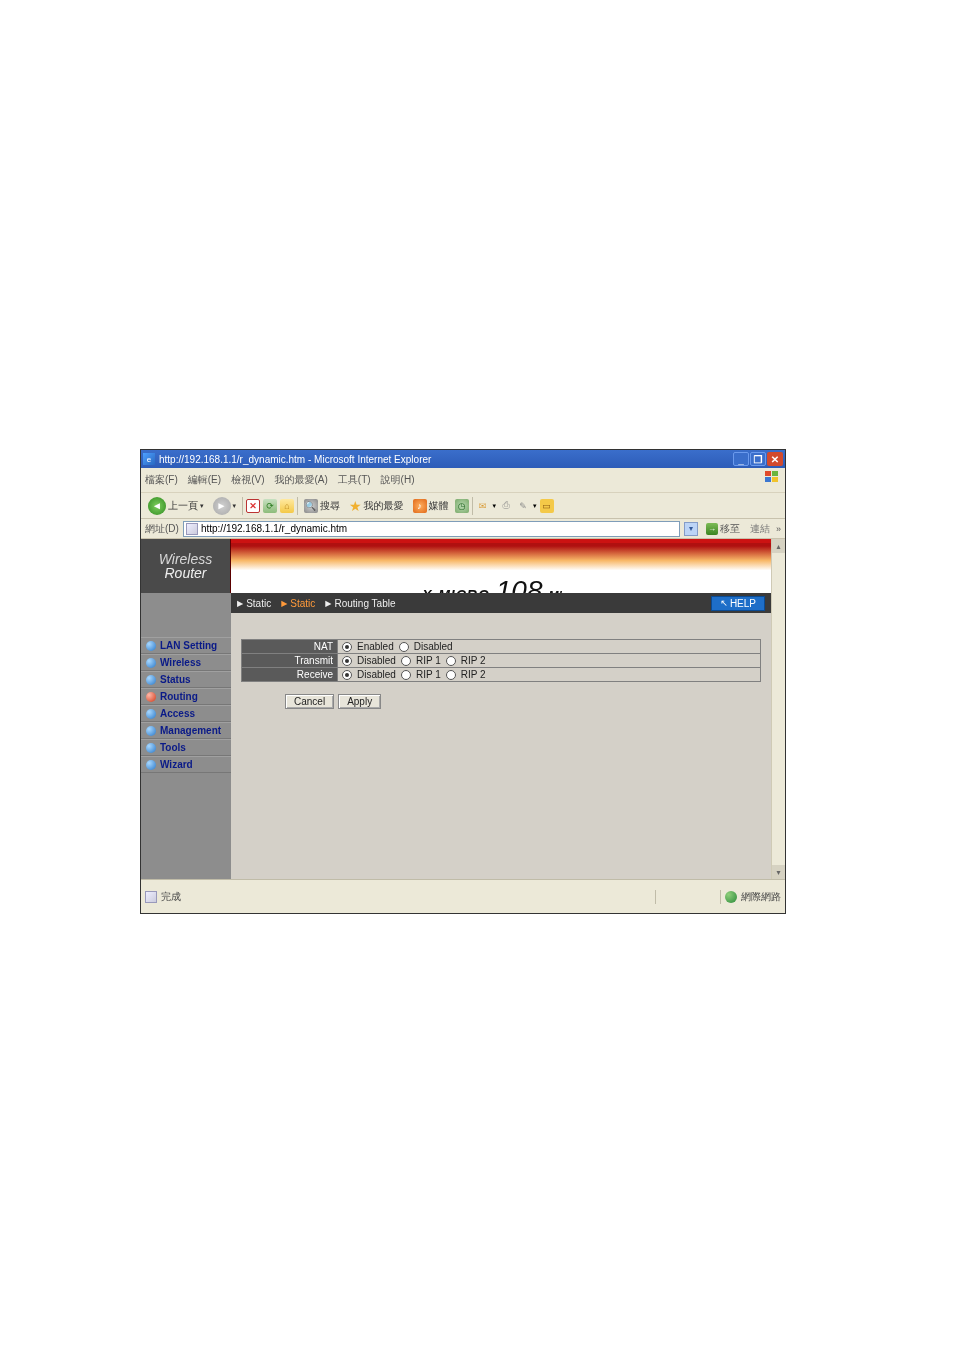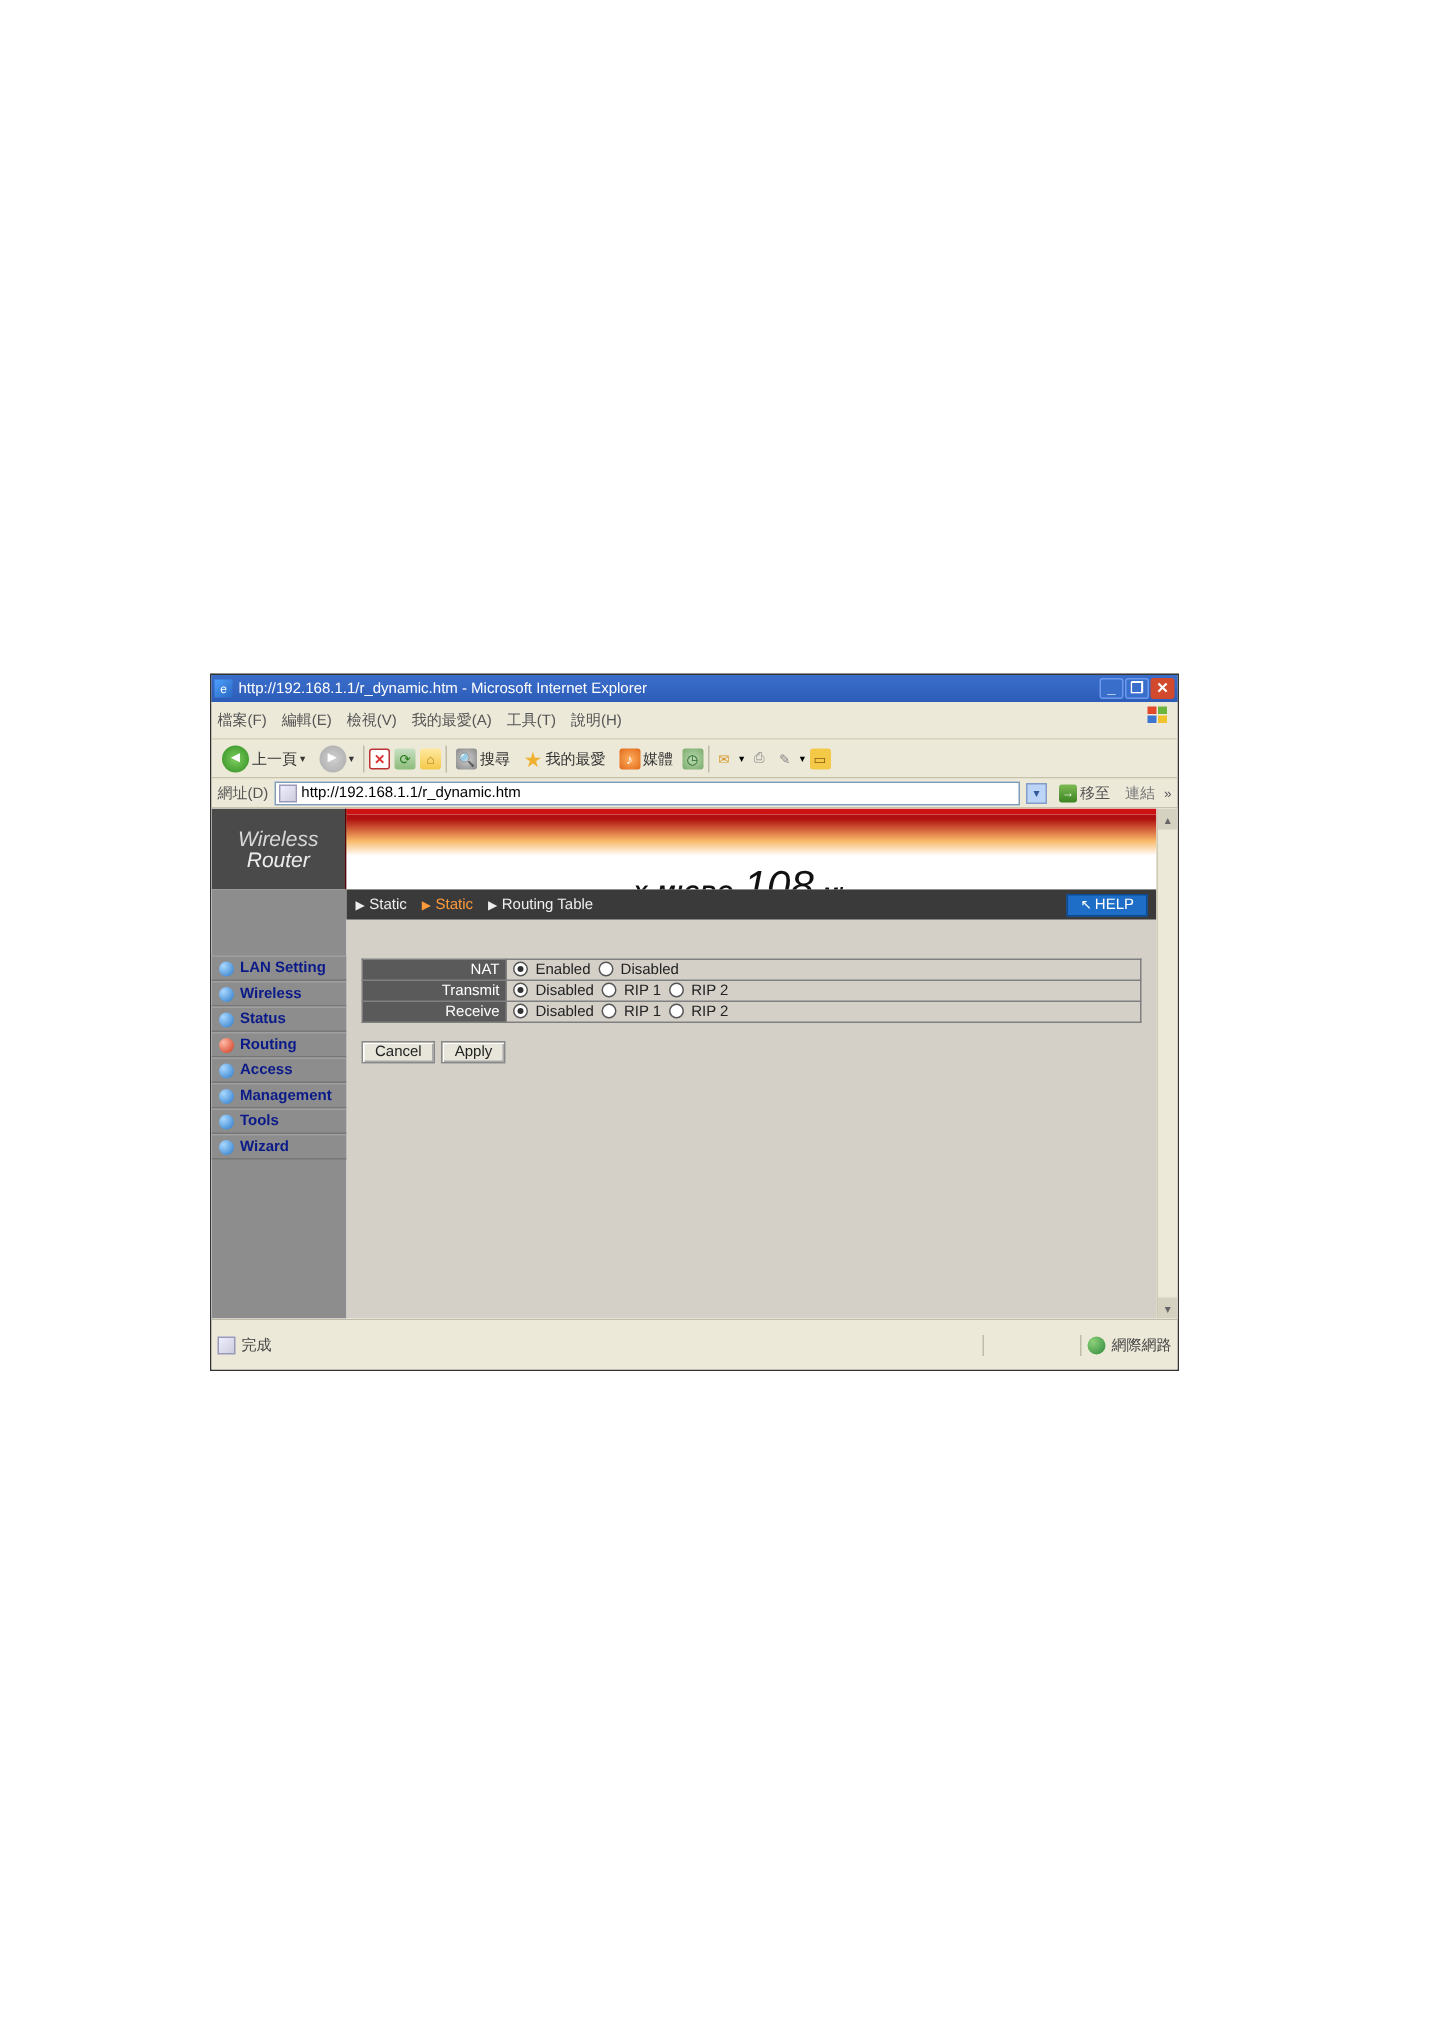--- a/index.html
+++ b/index.html
@@ -312,7 +312,7 @@
       color:#fff;
       text-align:right;
     }
-    .radio-row { display:flex; align-items:flex-start; gap:5px; color:#222;}
+    .radio-row { display:flex; align-items:flex-end; gap:5px; color:#222;}
     .radio { width:10px;height:10px;border-radius:5px;border:1px solid #555;background:#fff;display:flex;align-items:center;justify-content:center;}
     .radio.on::after{content:"";width:4px;height:4px;border-radius:2px;background:#333;}
     .btnrow { margin-top:12px; display:flex; gap:4px;}

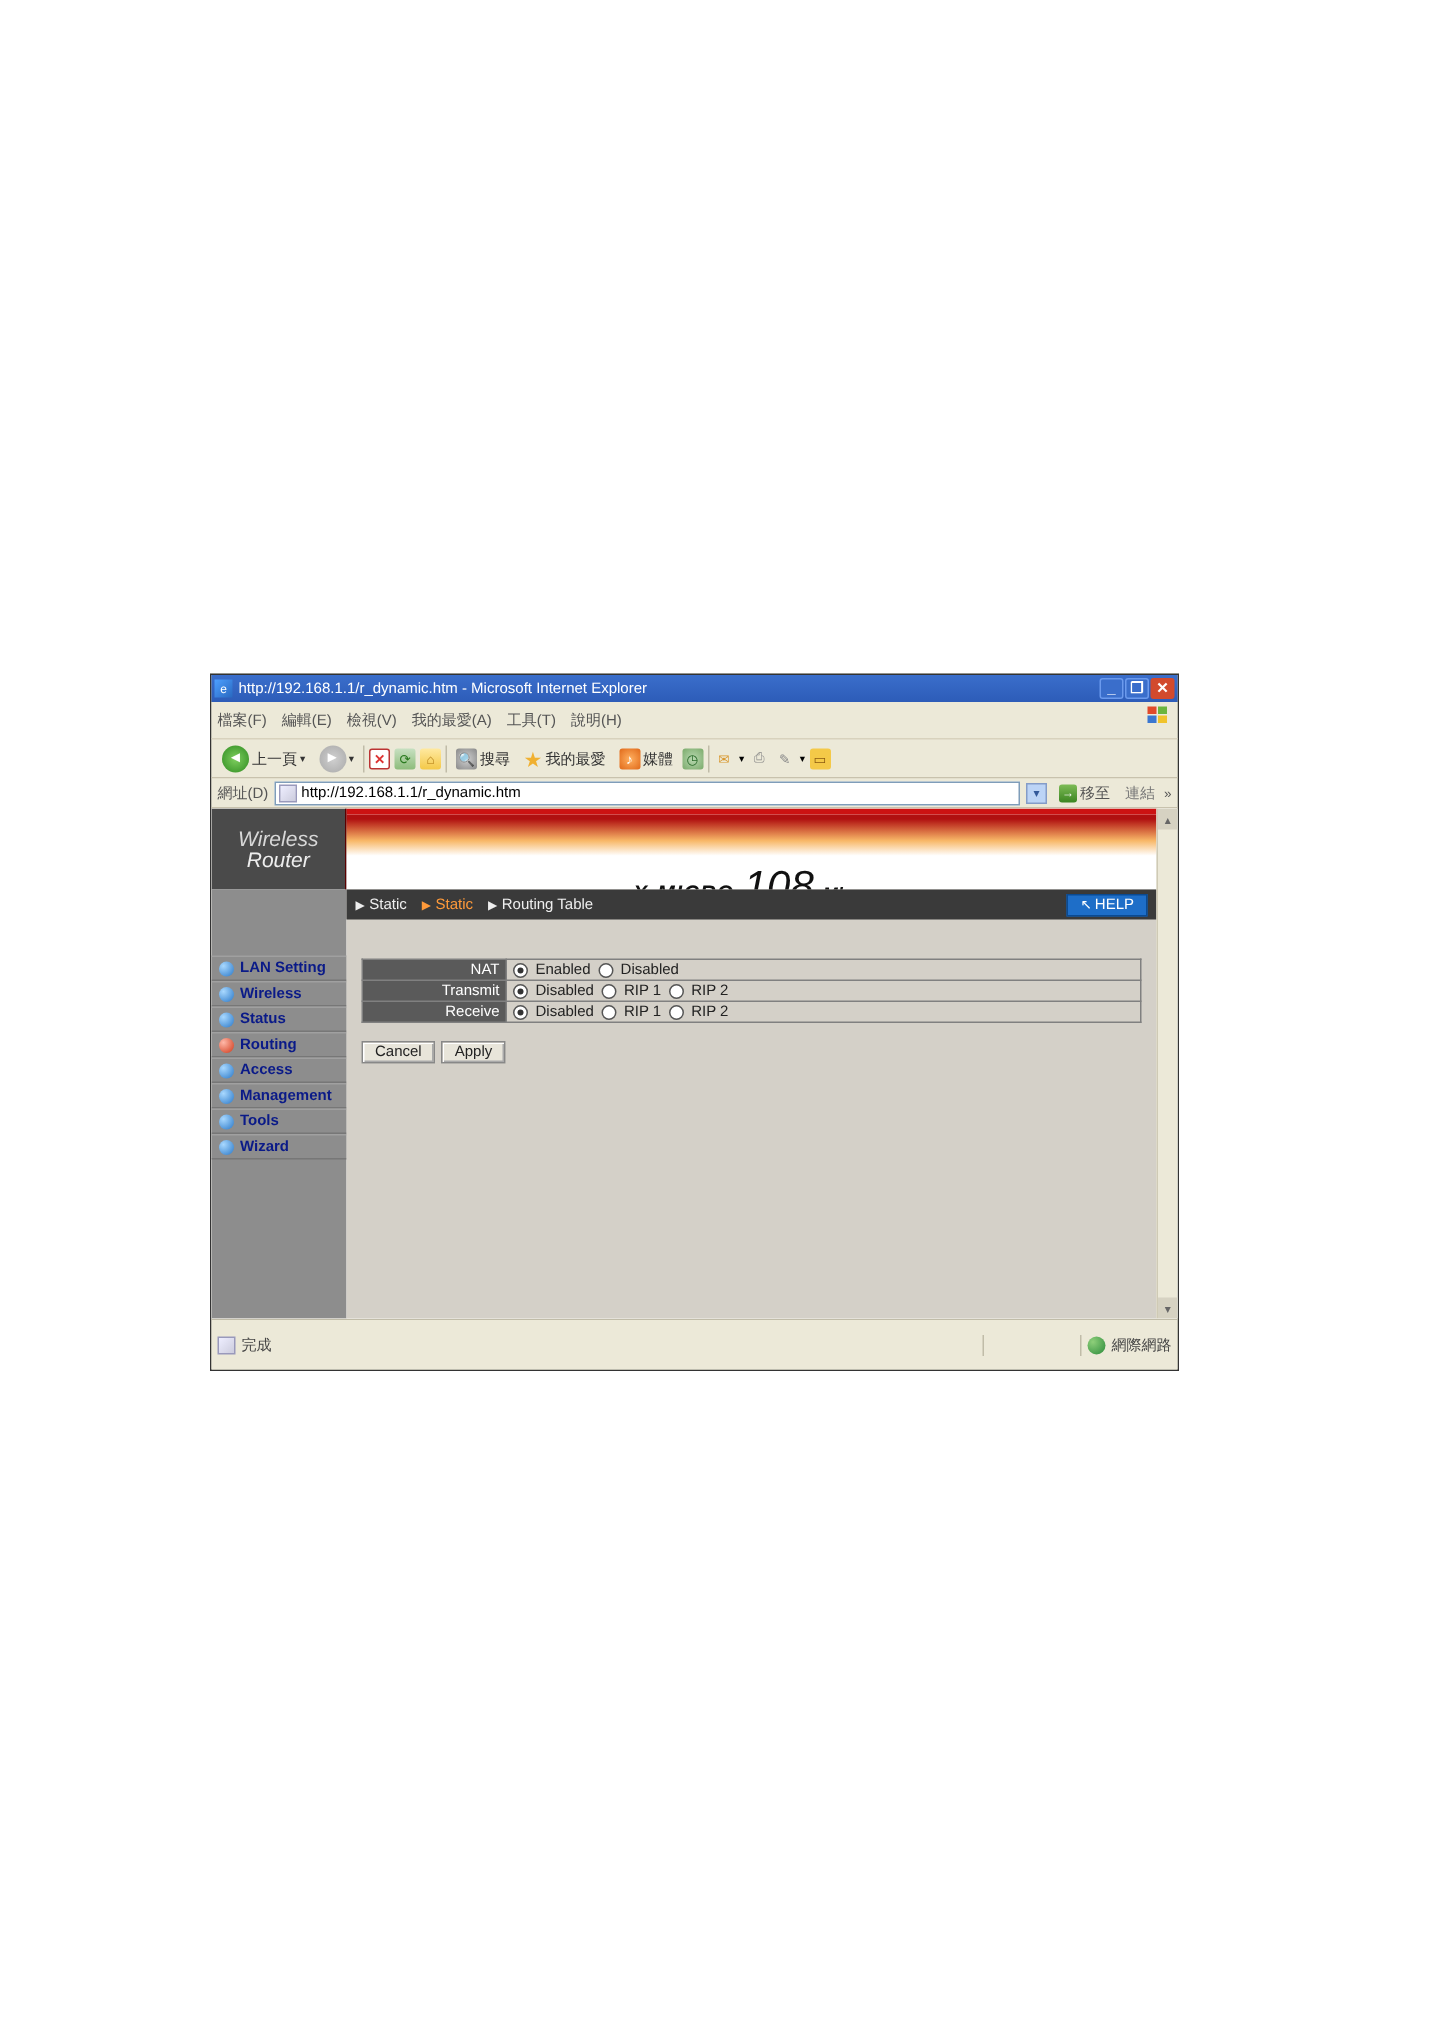--- a/index.html
+++ b/index.html
@@ -315,7 +315,7 @@
     .radio-row { display:flex; align-items:flex-end; gap:5px; color:#222;}
     .radio { width:10px;height:10px;border-radius:5px;border:1px solid #555;background:#fff;display:flex;align-items:center;justify-content:center;}
     .radio.on::after{content:"";width:4px;height:4px;border-radius:2px;background:#333;}
-    .btnrow { margin-top:12px; display:flex; gap:4px;}
+    .btnrow { margin-top:12px; display:flex; gap:4px;margin-left:44px;}
     .btn {
       border:1px solid #888;
       background:#e8e5da;

